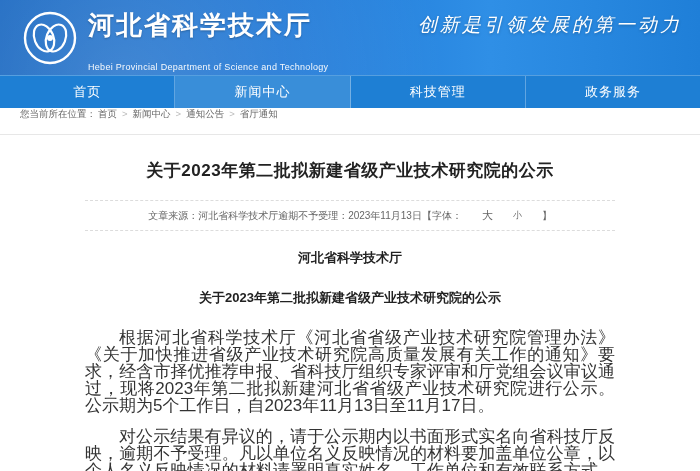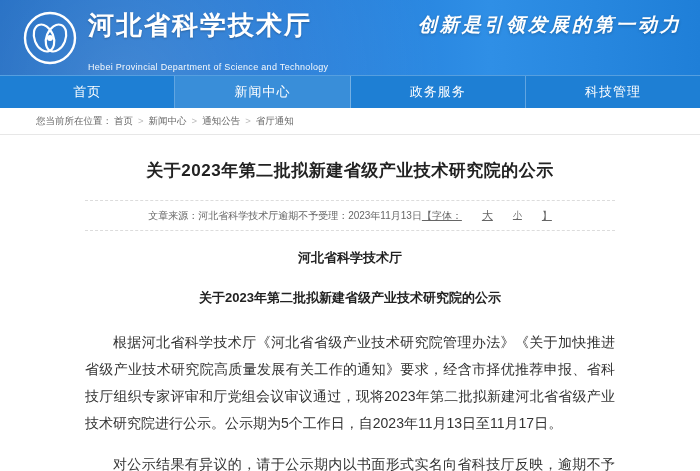--- a/index.html
+++ b/index.html
@@ -39,7 +39,7 @@
     position:absolute;right:18px;top:12px;color:#fff;
     font-size:19px;letter-spacing:3px;
     font-family:"Liberation Serif","DejaVu Serif",serif;
-    font-style:italic;font-weight:bold;
+    font-style:italic;font-weight:normal;
     text-shadow:0 1px 3px rgba(0,0,0,.25);
   }
   

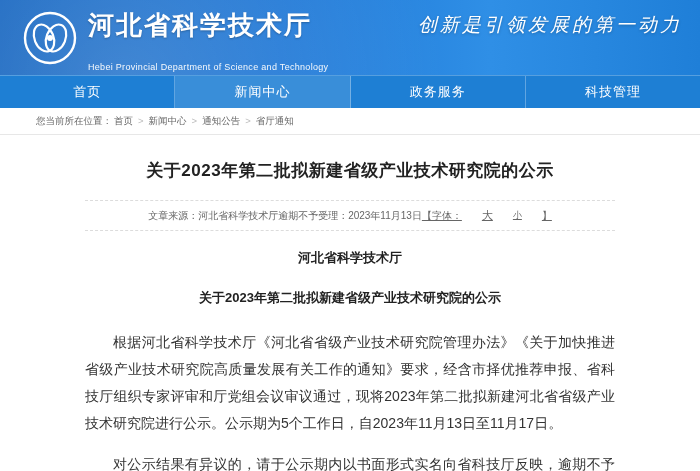--- a/index.html
+++ b/index.html
@@ -120,8 +120,8 @@
 <div class="nav">
   <div class="nav-item">首页</div>
   <div class="nav-item active">新闻中心</div>
+  <div class="nav-item">科技管理</div>
   <div class="nav-item">政务服务</div>
-  <div class="nav-item">科技管理</div>
 </div>
 
 <div class="crumb-wrap">

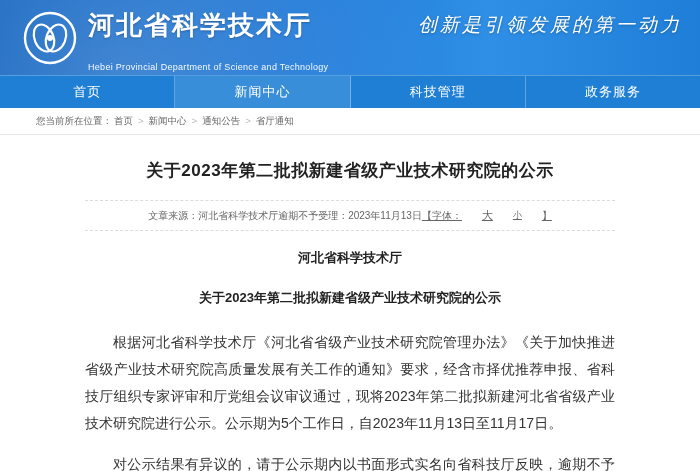--- a/index.html
+++ b/index.html
@@ -59,8 +59,8 @@
   
   .crumb-wrap{
     border-bottom:1px solid #e7e7e7;
-    height:26px;display:flex;align-items:center;
-    padding:0 36px;background:#fff;
+    height:26px;display:flex;
+    padding:0 20px;background:#fff;
   }
   .crumb{font-size:9.5px;color:#666;}
   .crumb a{color:#666;text-decoration:none;margin:0 2px;cursor:pointer;}

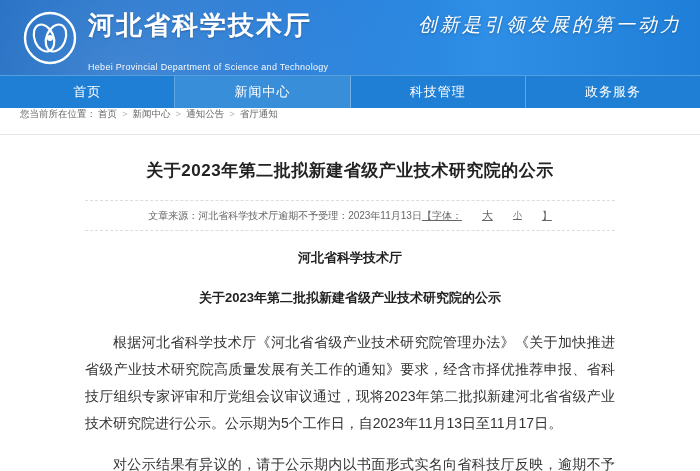--- a/index.html
+++ b/index.html
@@ -84,7 +84,7 @@
     margin-bottom:18px;
   }
   .meta-left,.meta-mid{flex:0 0 auto;}
-  .meta-right{display:flex;align-items:center;gap:20px;text-decoration:underline;}
+  .meta-right{display:flex;align-items:center;gap:20px;}
   .fs-btn{cursor:pointer;color:#666;}
   .fs-big{font-size:11px;}
   .fs-small{font-size:9px;}

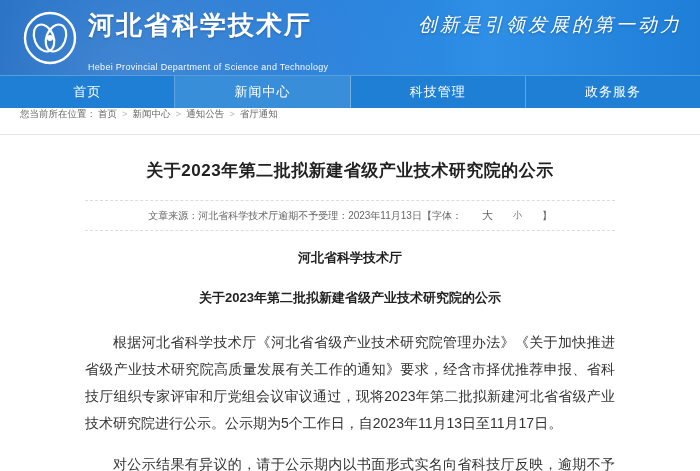--- a/index.html
+++ b/index.html
@@ -94,7 +94,7 @@
   }
   .body-center.sub{margin-top:22px;margin-bottom:22px;}
   p.para{
-    font-size:14px;line-height:27px;color:#333;
+    font-size:17px;line-height:17px;color:#333;
     text-indent:2em;margin:0 0 14px;text-align:justify;
   }
 </style>

